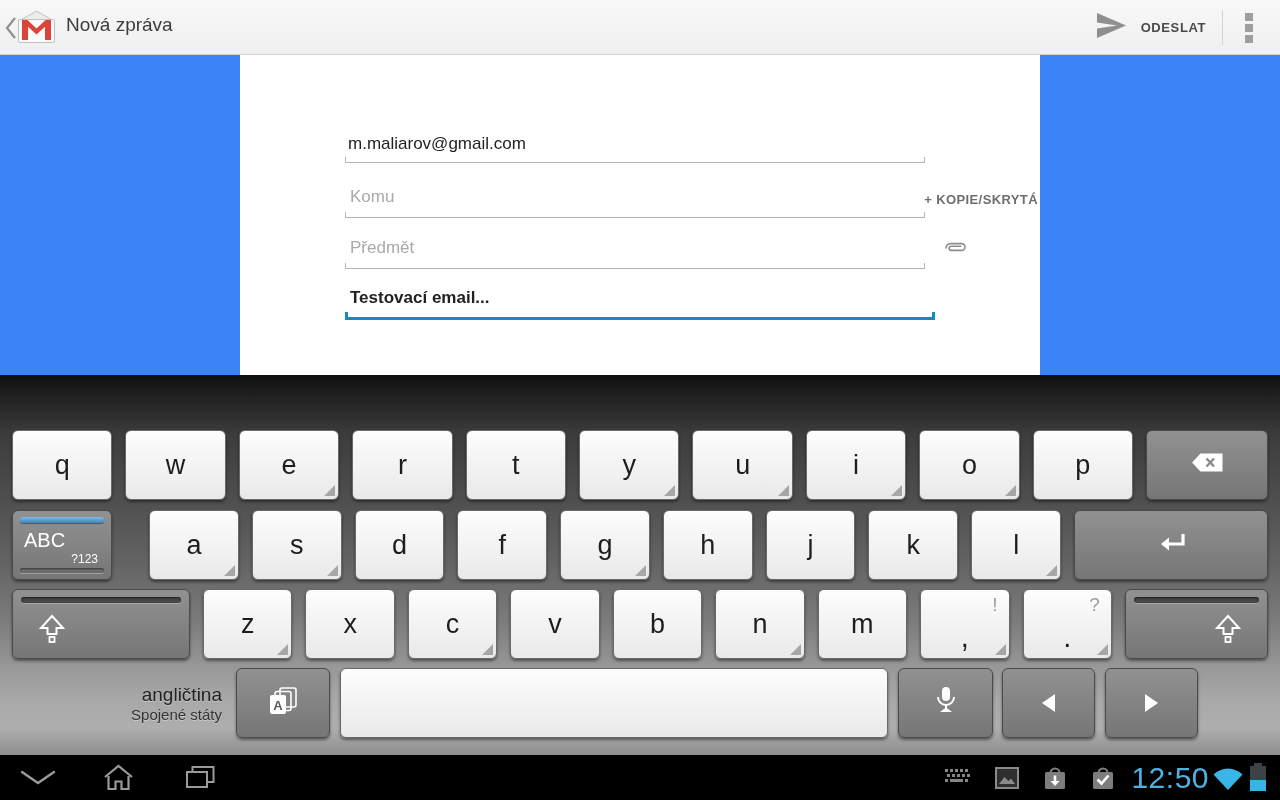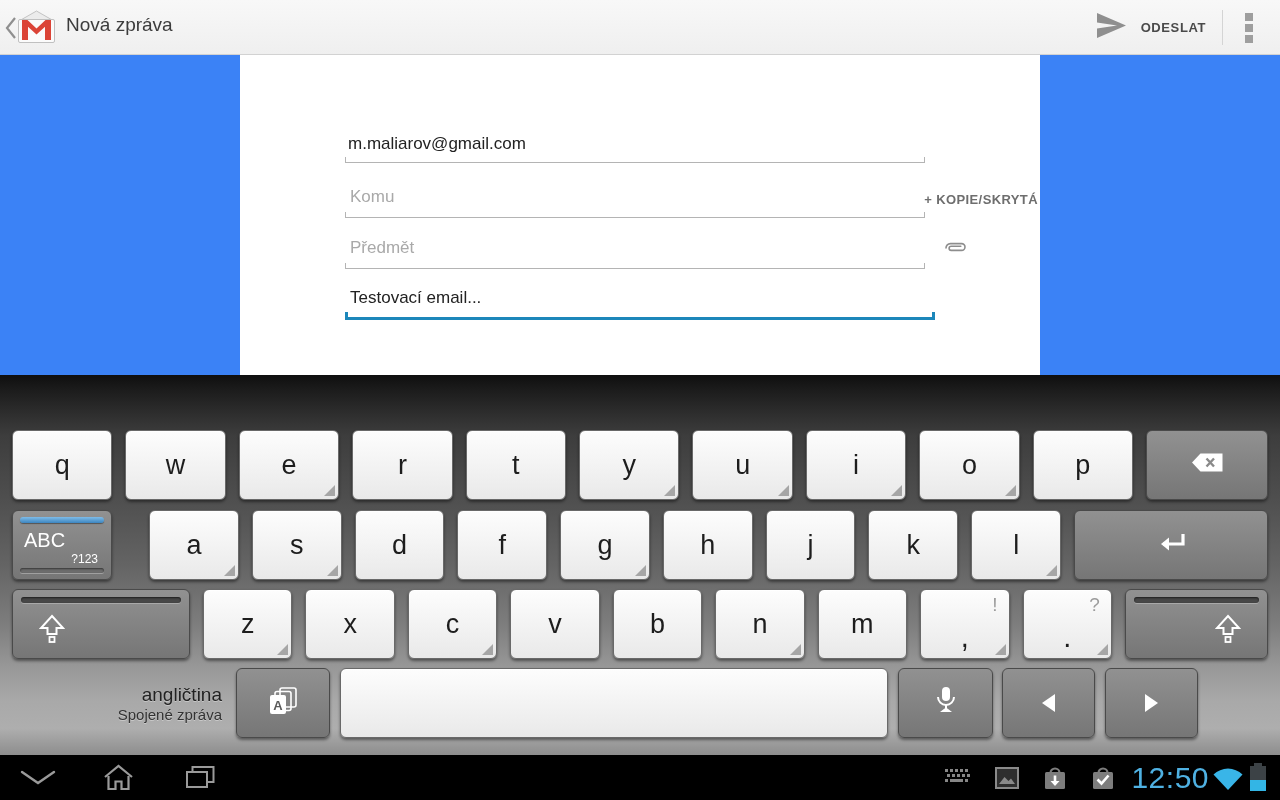--- a/index.html
+++ b/index.html
@@ -151,7 +151,7 @@
         </svg>
       </div>
 
-      <div class="fld-text" style="left:110px;top:233px;">Testovací email...</div>
+      <div class="fld-text" style="left:110px;top:233px;font-weight:bold;">Testovací email...</div>
       <div class="underline-focus" style="top:262px;"></div>
     </div>
   </div>

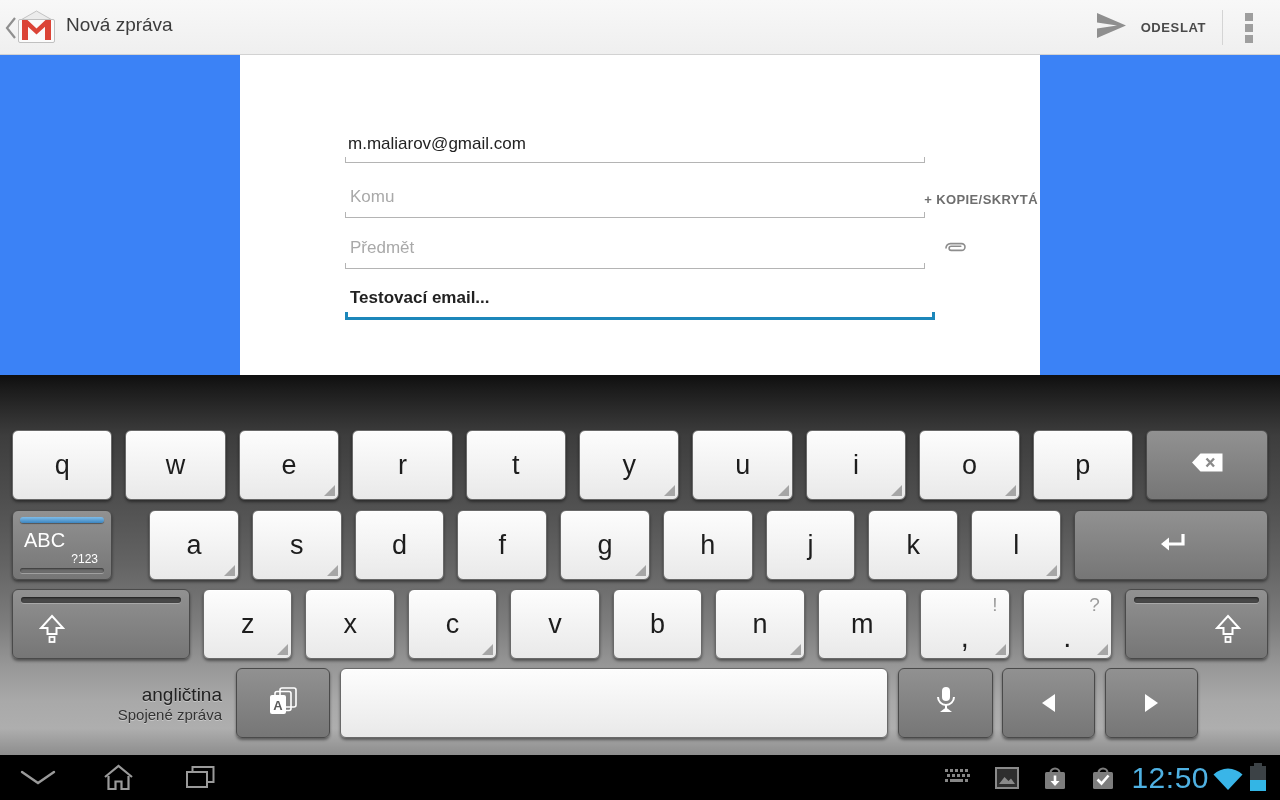--- a/index.html
+++ b/index.html
@@ -243,7 +243,7 @@
 
     <div class="kb-bottom lang-block" style="position:absolute;">
       <span class="lang-main">angličtina</span>
-      <span class="lang-sub">Spojené zpráva</span>
+      <span class="lang-sub">Spojené státy</span>
     </div>
     <div class="key dark kb-bottom k-switch" style="position:absolute;">
       <span>

